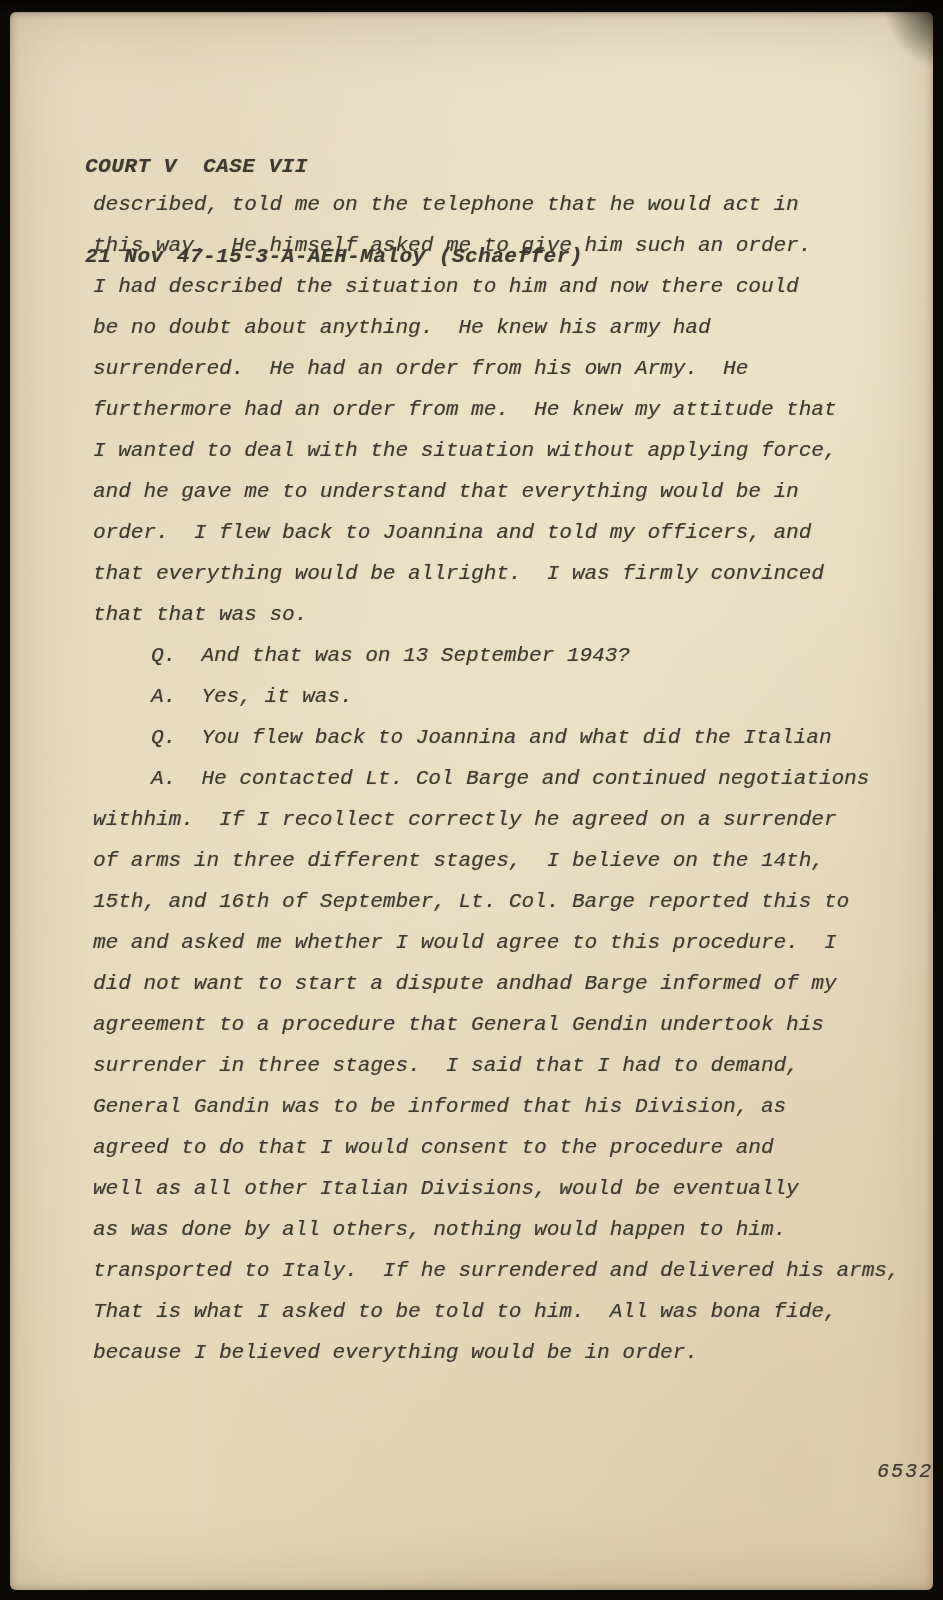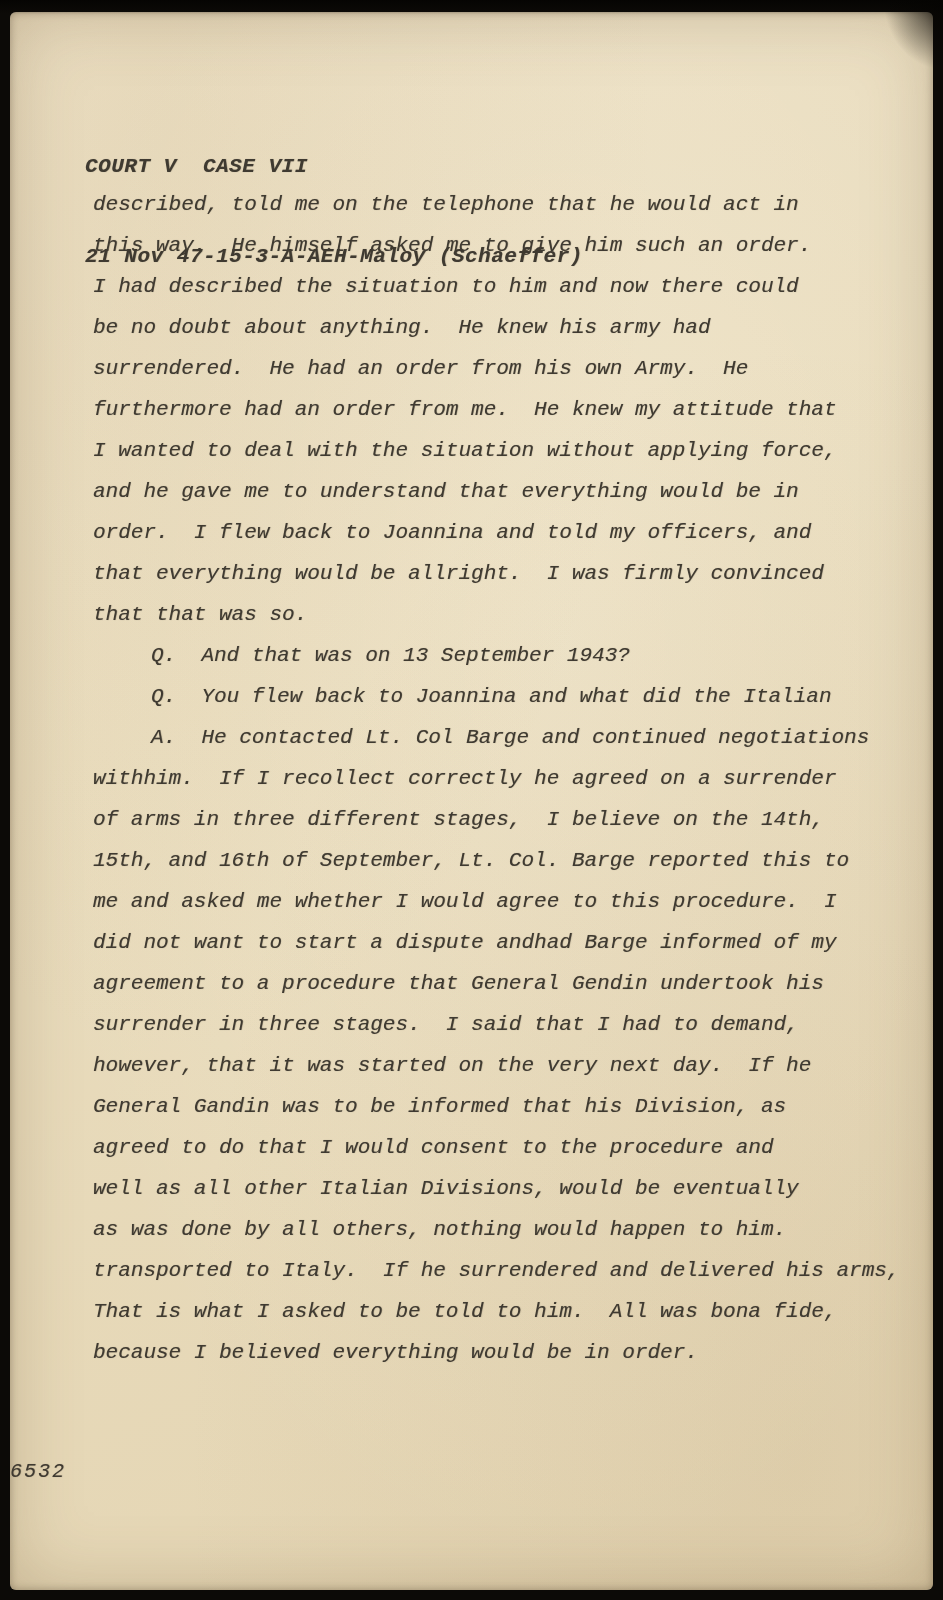--- a/index.html
+++ b/index.html
@@ -110,6 +110,7 @@
       <div class="line">that everything would be allright.  I was firmly convinced</div>
       <div class="line">that that was so.</div>
       <div class="line indent">Q.  And that was on 13 September 1943?</div>
+      <div class="line indent">A.  Yes, it was.</div>
       <div class="line indent">Q.  You flew back to Joannina and what did the Italian</div>
       <div class="line indent">A.  He contacted Lt. Col Barge and continued negotiations</div>
       <div class="line">withhim.  If I recollect correctly he agreed on a surrender</div>

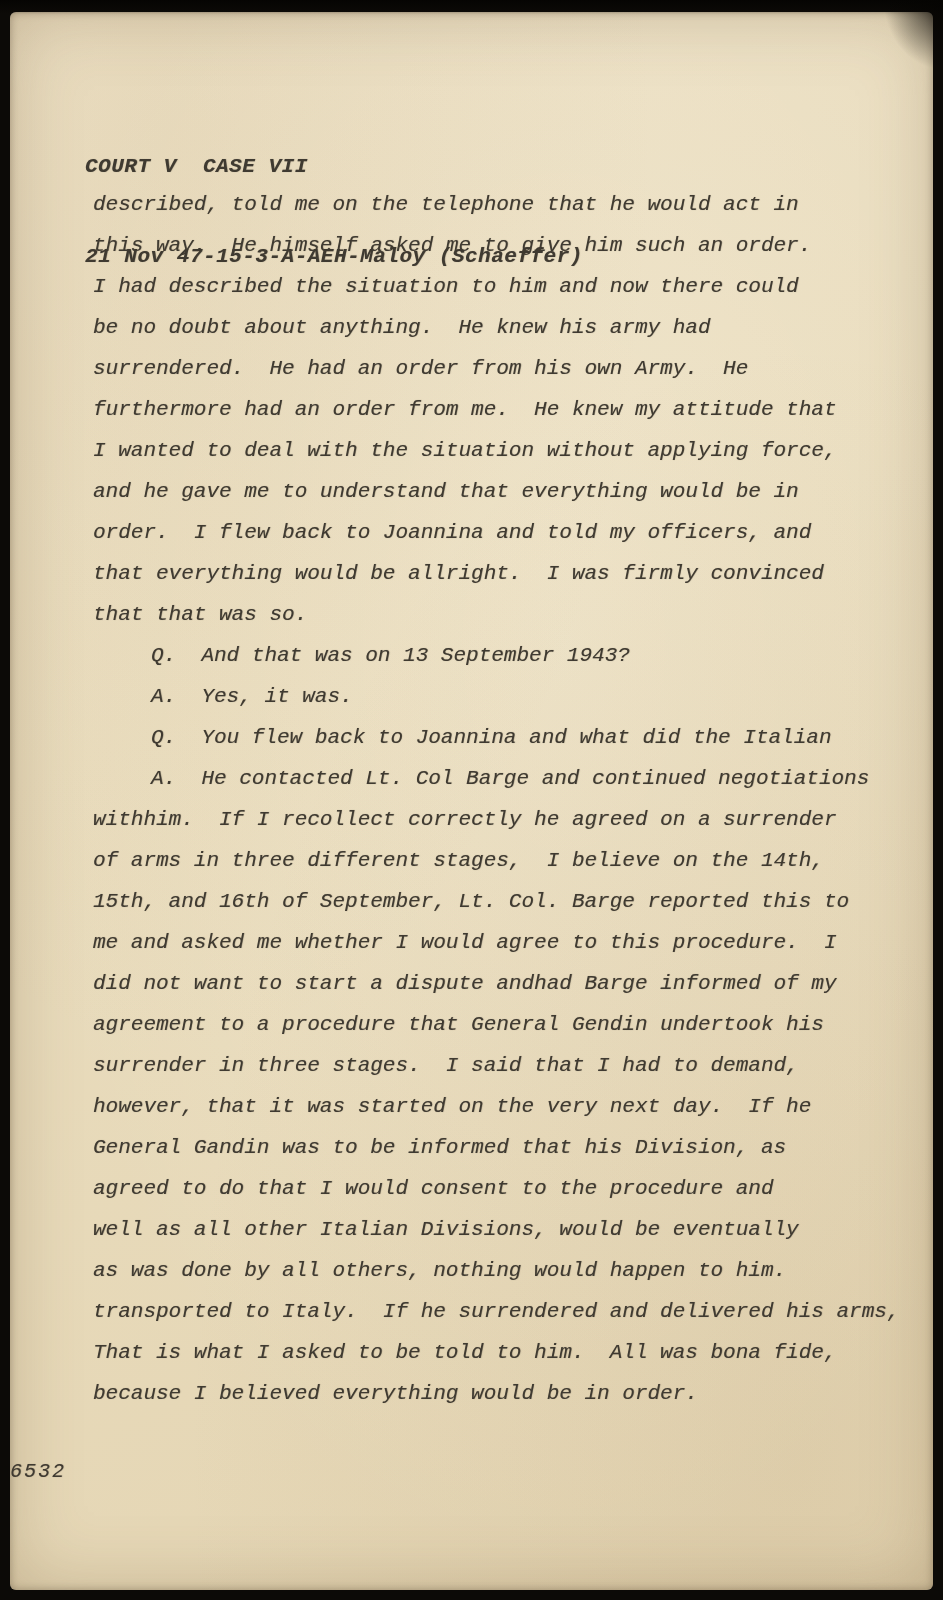--- a/index.html
+++ b/index.html
@@ -120,7 +120,6 @@
       <div class="line">did not want to start a dispute andhad Barge informed of my</div>
       <div class="line">agreement to a procedure that General Gendin undertook his</div>
       <div class="line">surrender in three stages.  I said that I had to demand,</div>
-      <div class="line">however, that it was started on the very next day.  If he</div>
       <div class="line">General Gandin was to be informed that his Division, as</div>
       <div class="line">agreed to do that I would consent to the procedure and</div>
       <div class="line">well as all other Italian Divisions, would be eventually</div>

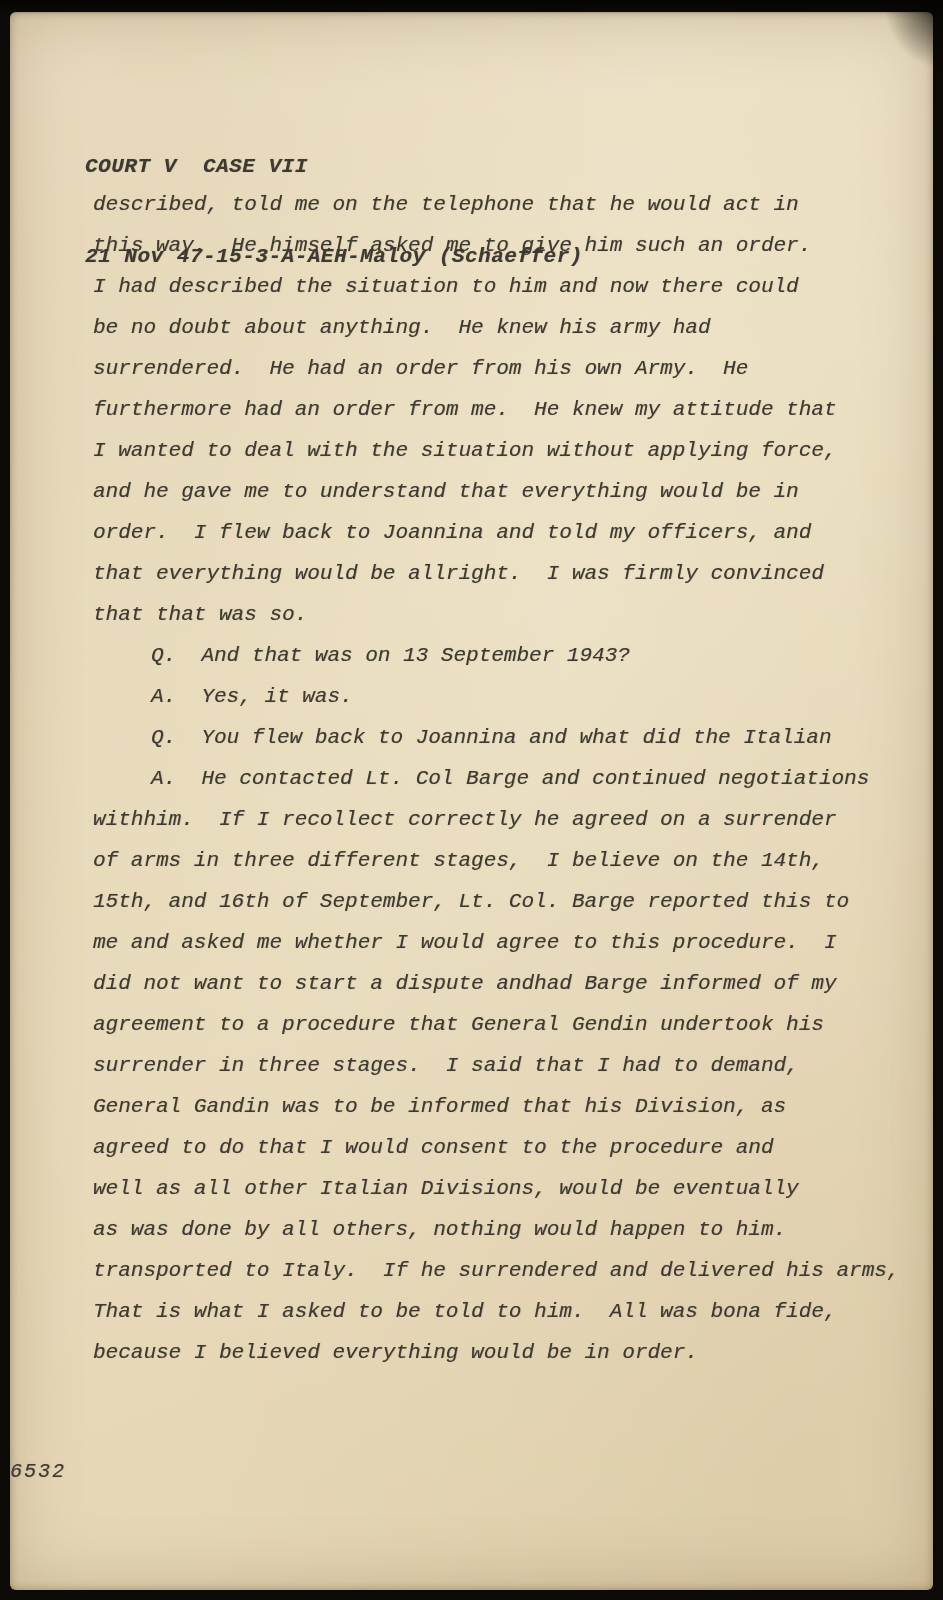--- a/index.html
+++ b/index.html
@@ -67,7 +67,7 @@
     left: 0;
     right: 0;
     top: 1448px;
-    text-align: left;
+    text-align: right;
     font-size: 20px;
     letter-spacing: 2px;
   }

